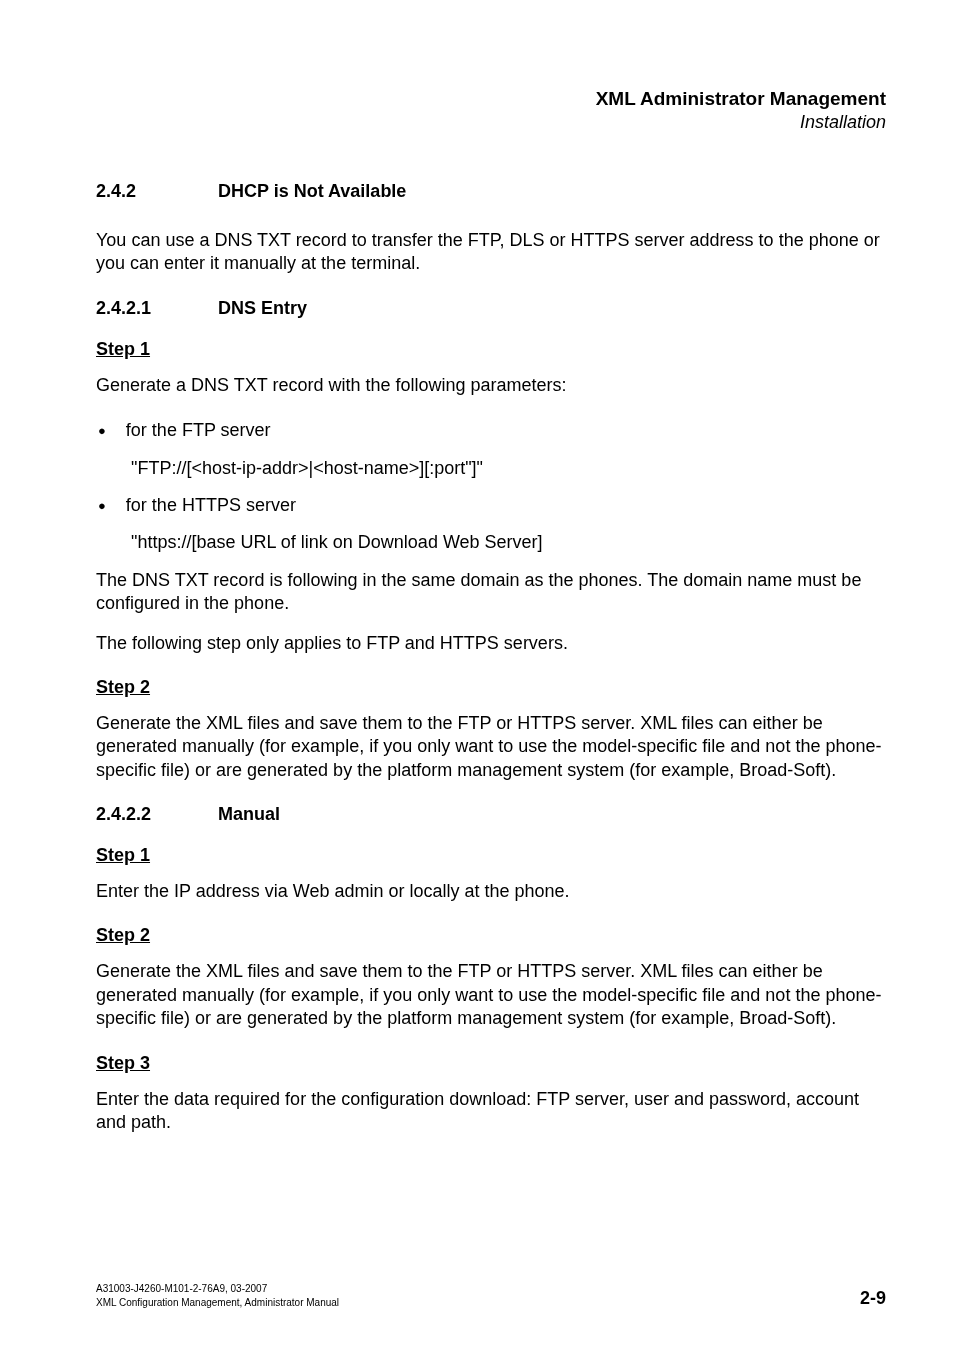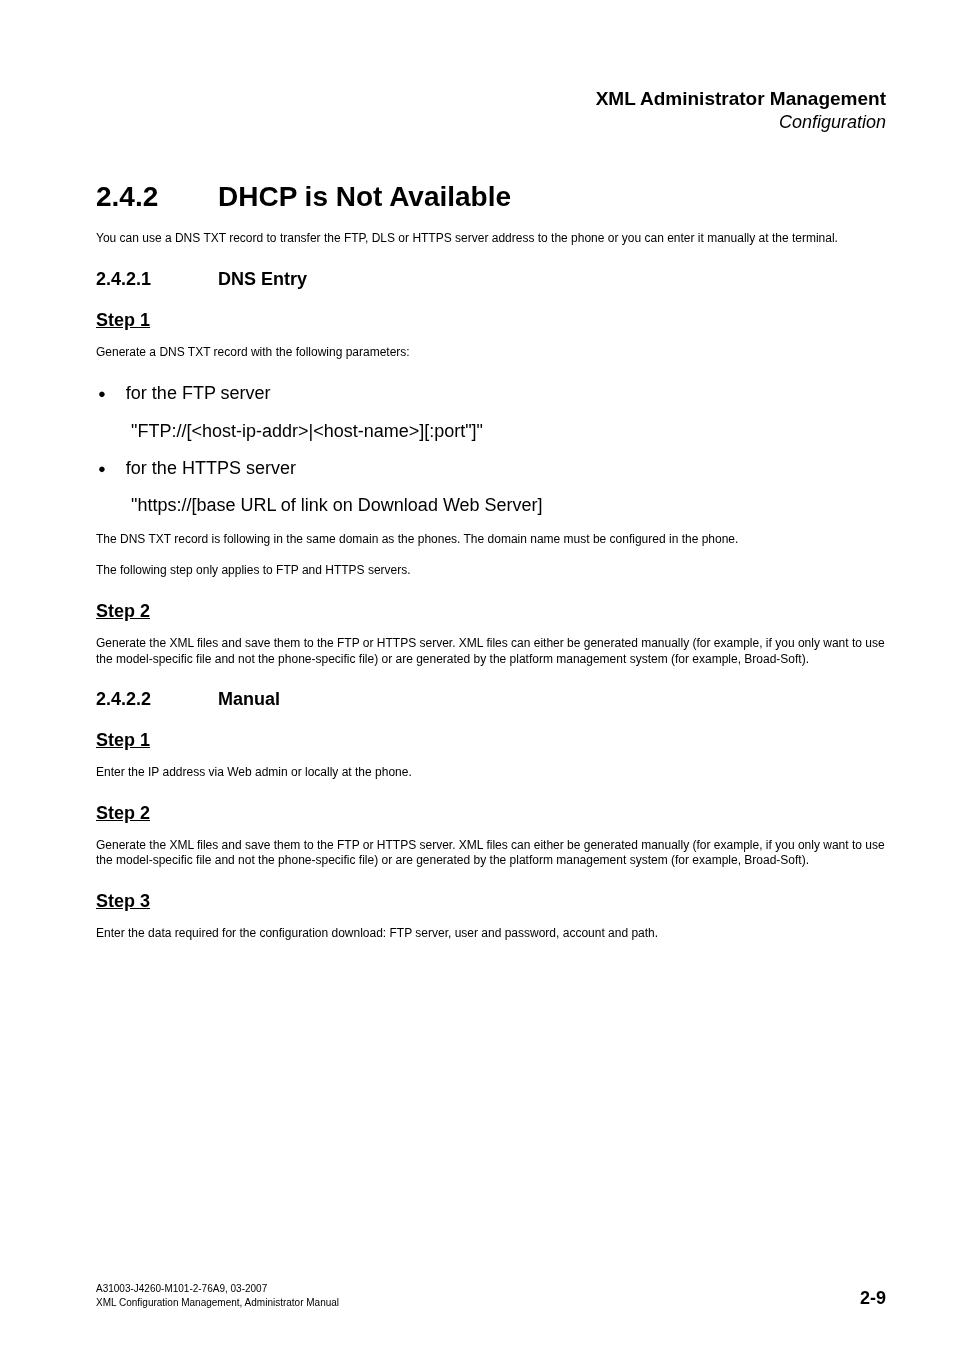--- a/index.html
+++ b/index.html
@@ -104,7 +104,7 @@
 
 <div class="header-right">
   <div class="header-title">XML Administrator Management</div>
-  <div class="header-subtitle">Configuration</div>
+  <div class="header-subtitle">Installation</div>
 </div>
 
 <h2 class="section-heading">

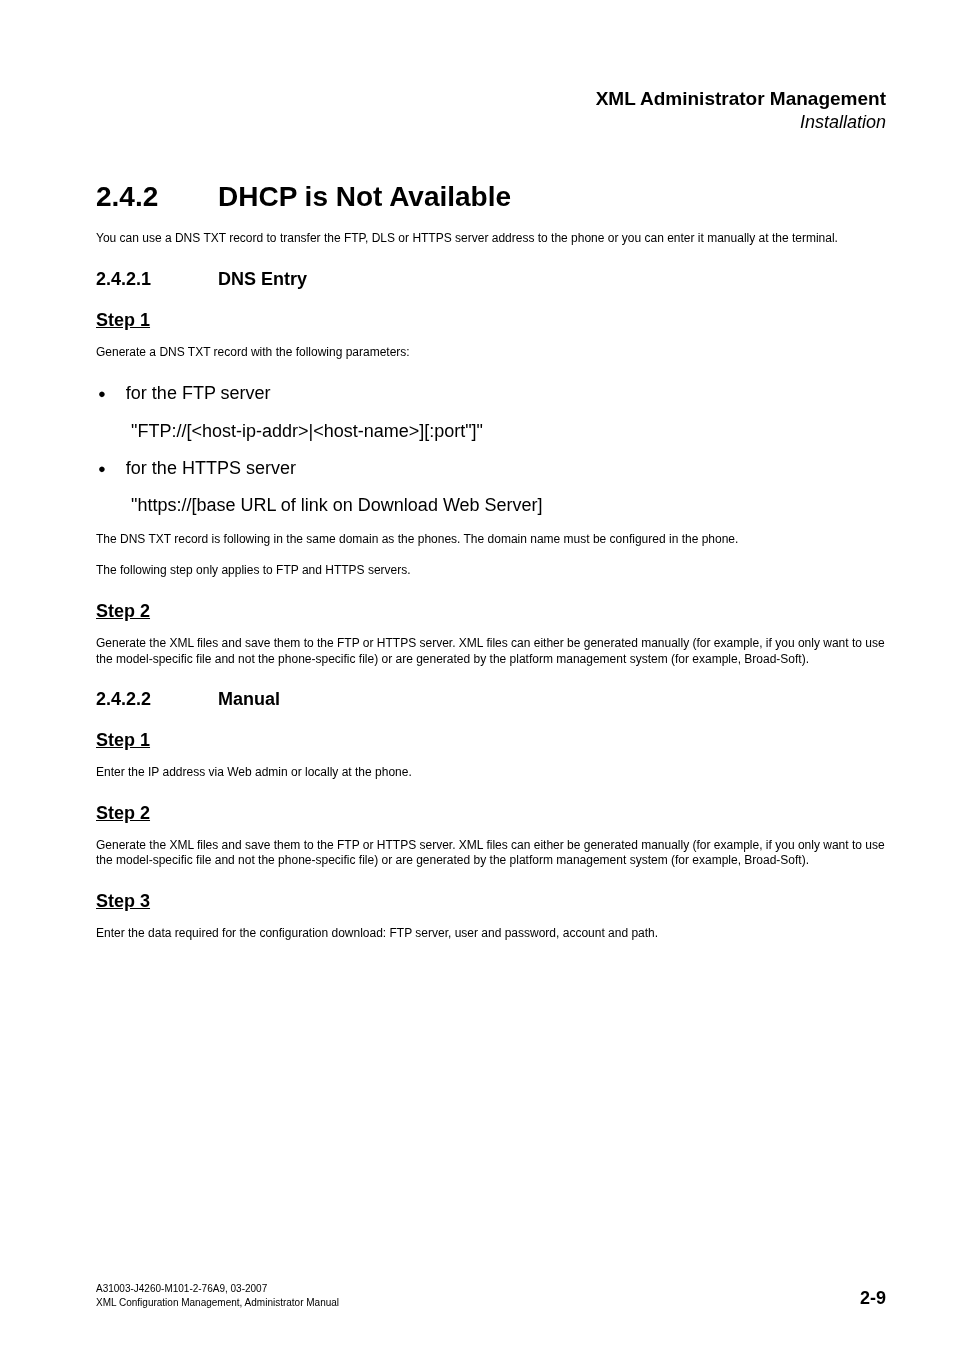--- a/index.html
+++ b/index.html
@@ -31,8 +31,8 @@
     }
     .section-heading {
       font-weight: bold;
-      font-size: 28px;
-      margin-bottom: 18px;
+      font-size: 18px;
+      margin-bottom: 27px;
     }
     .section-number {
       display: inline-block;

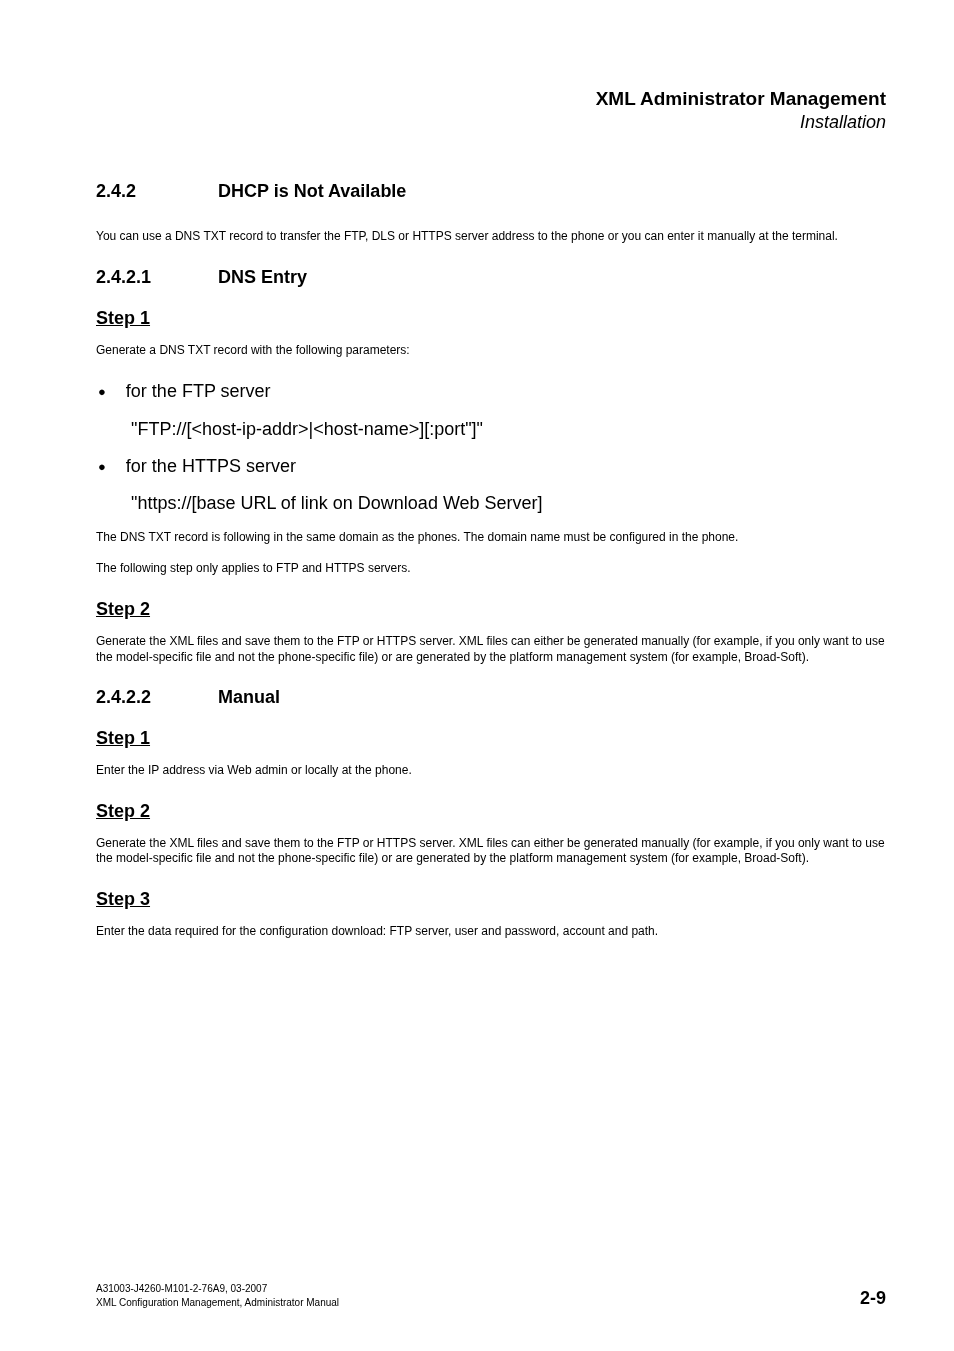--- a/index.html
+++ b/index.html
@@ -39,7 +39,7 @@
       width: 122px;
     }
     .body-text {
-      font-size: 12px;
+      font-size: 18px;
       line-height: 1.3;
       margin-bottom: 22px;
     }

